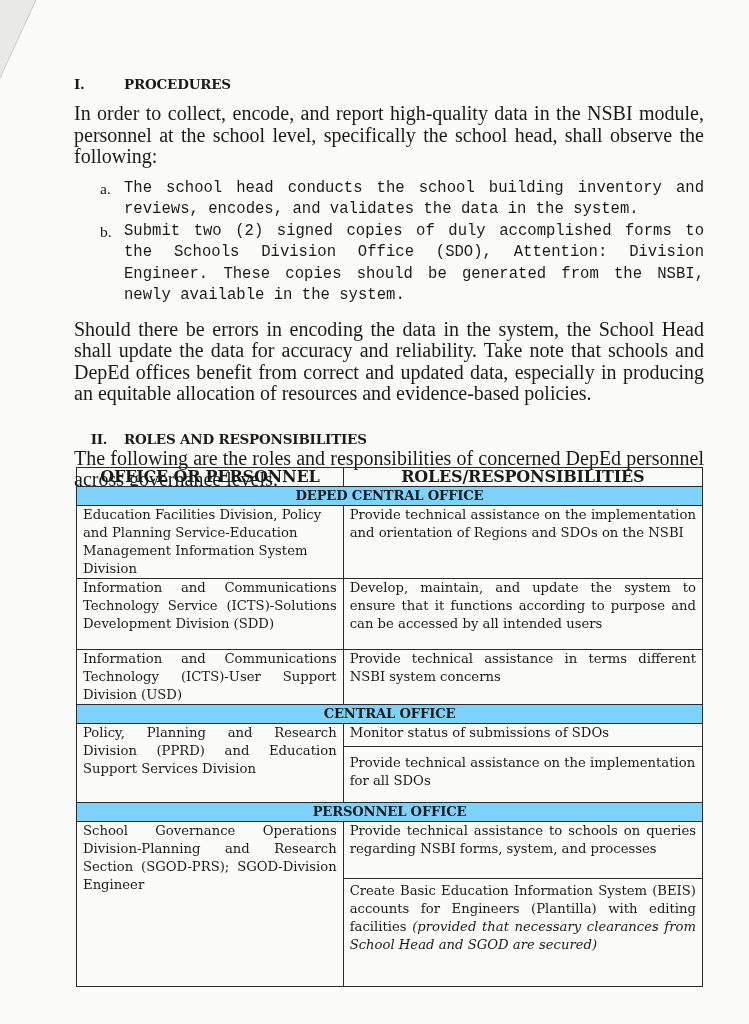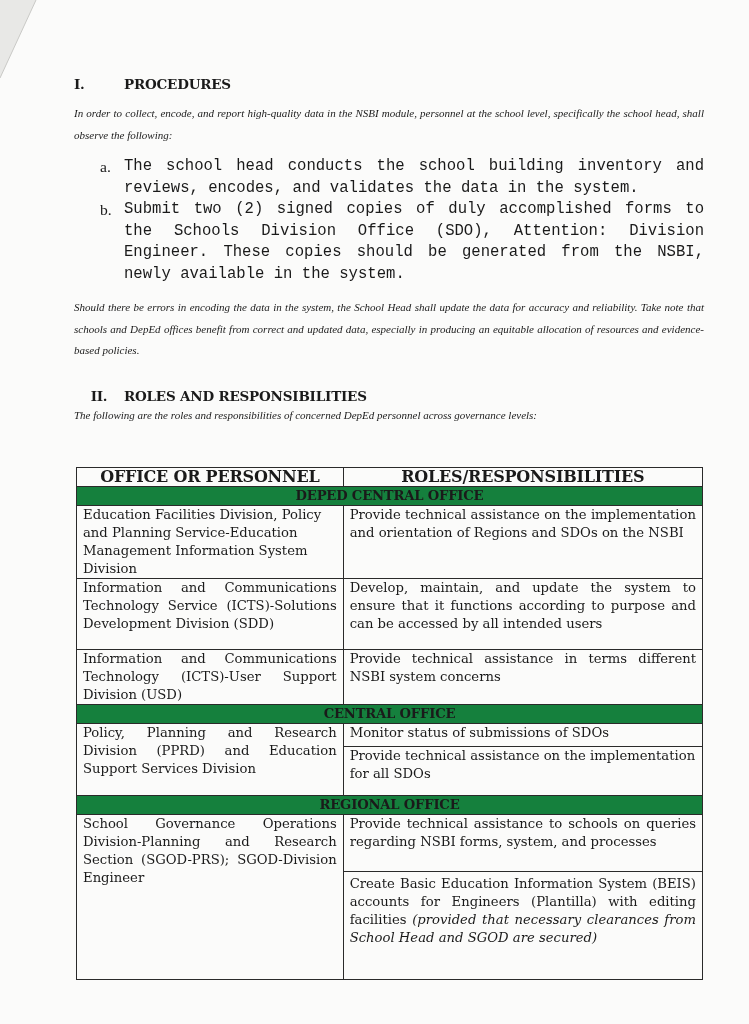--- a/index.html
+++ b/index.html
@@ -40,11 +40,10 @@
     }
     .para {
       font-family: "Liberation Serif", serif;
-      font-size: 11px;
+      font-size: 20px;
       line-height: 21.5px;
       text-align: justify;
       margin: 0;
-      font-style: italic;
     }
     .para-1 { margin-top: 11px; }
     .list {

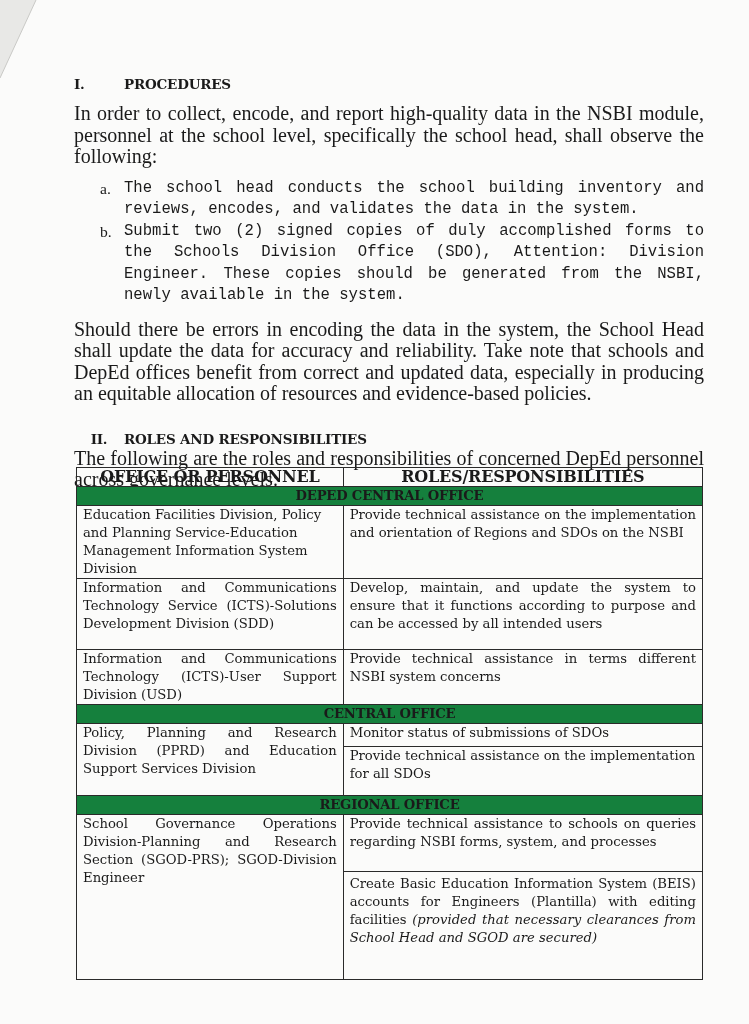--- a/index.html
+++ b/index.html
@@ -90,7 +90,7 @@
       letter-spacing: -0.2px;
     }
     table.roles .group-row td {
-      background: #15803d;
+      background: #7dd3fc;
       font-weight: bold;
       text-align: center;
       letter-spacing: -0.2px;

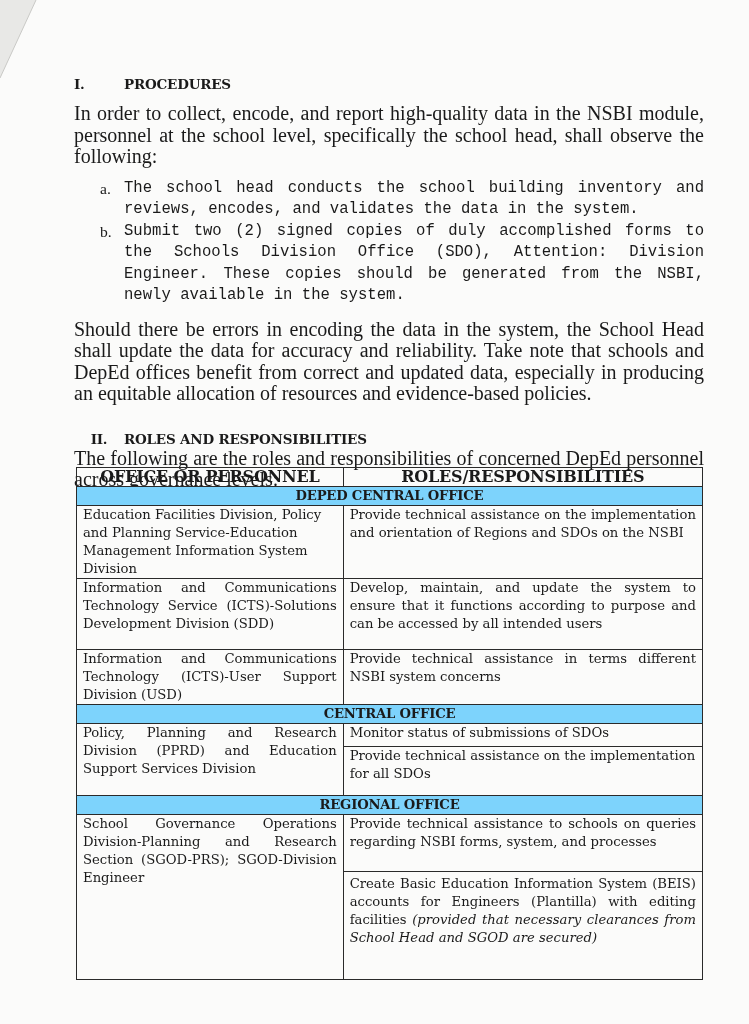--- a/index.html
+++ b/index.html
@@ -179,7 +179,7 @@
       <td class="just" style="height:22px;">Monitor status of submissions of SDOs</td>
     </tr>
     <tr>
-      <td style="height:48px; ">Provide technical assistance on the implementation for all SDOs</td>
+      <td style="height:48px; padding-top:7px;">Provide technical assistance on the implementation for all SDOs</td>
     </tr>
 
     <tr class="group-row">

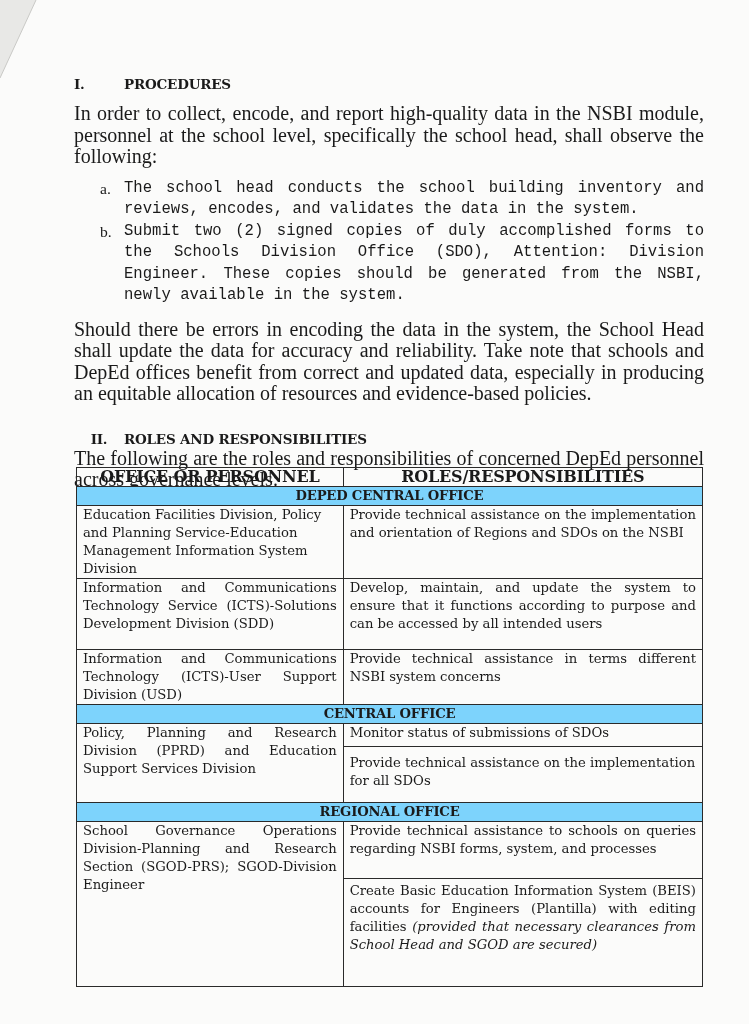--- a/index.html
+++ b/index.html
@@ -183,7 +183,7 @@
     </tr>
 
     <tr class="group-row">
-      <td colspan="2">REGIONAL OFFICE</td>
+      <td colspan="2">PERSONNEL OFFICE</td>
     </tr>
     <tr>
       <td class="just" rowspan="2">School Governance Operations Division-Planning and Research Section (SGOD-PRS); SGOD-Division Engineer</td>

